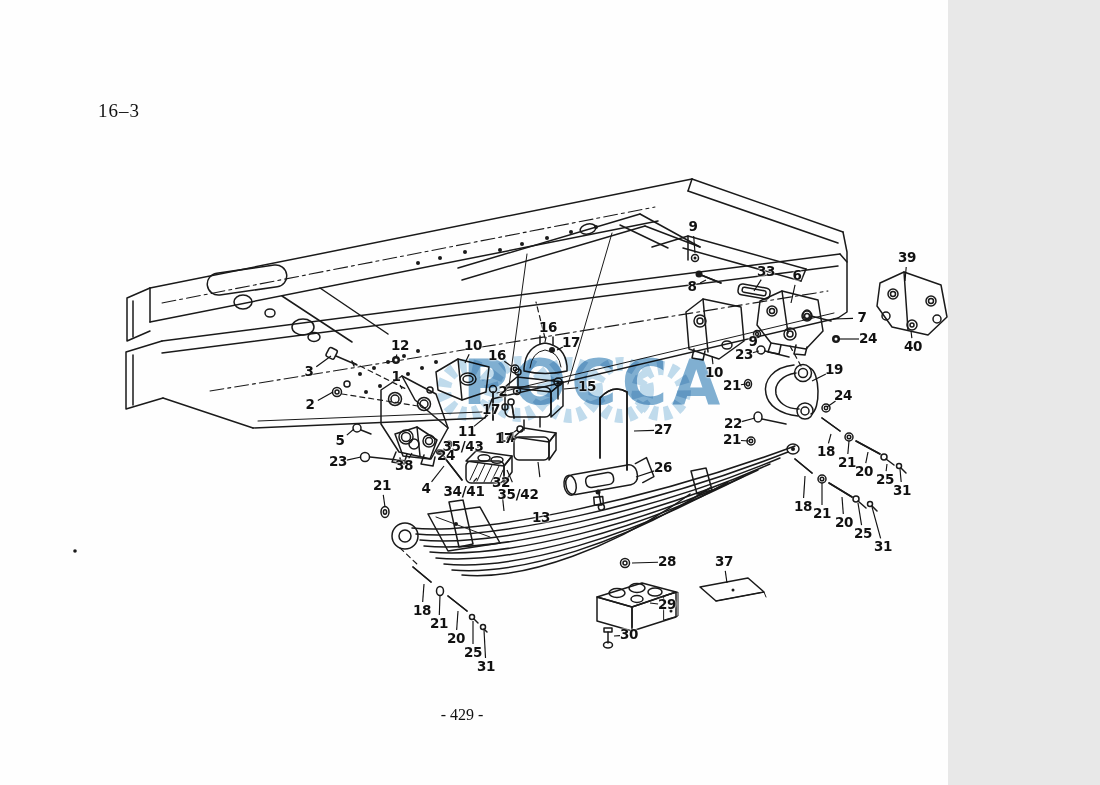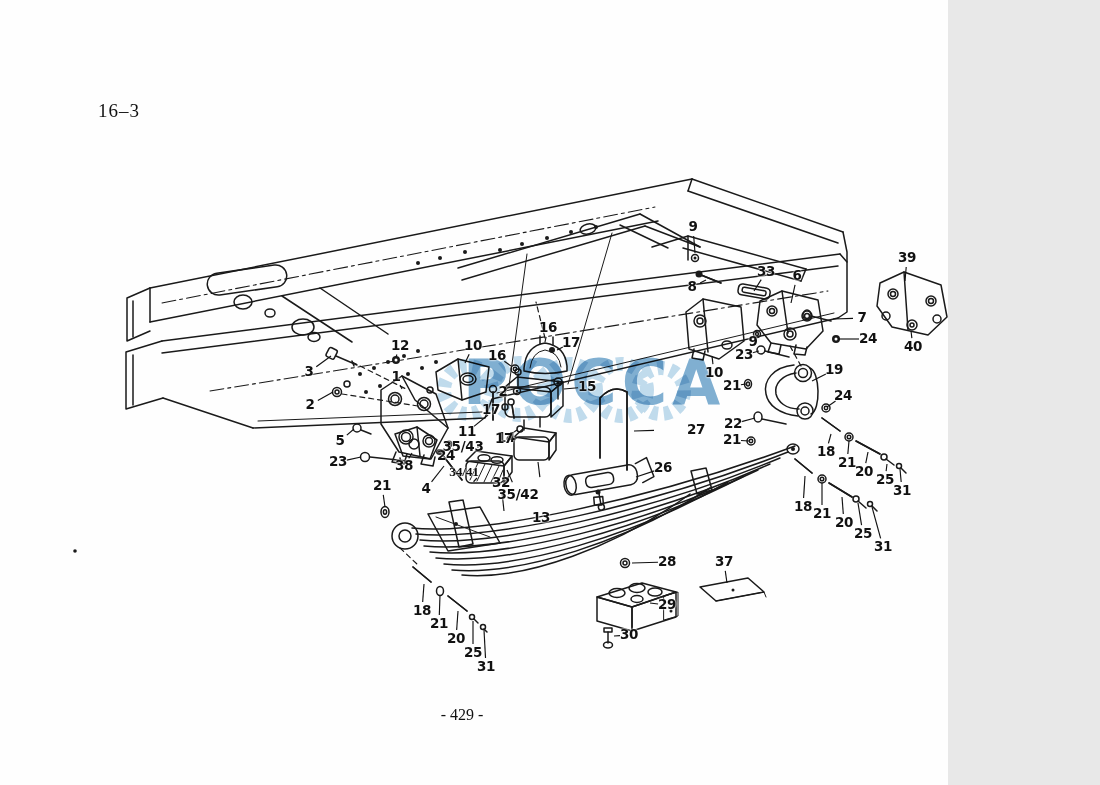--- a/index.html
+++ b/index.html
@@ -489,7 +489,7 @@
       <div class="callout" style="left: 501px; top: 483px;">32</div>
       <div class="callout" style="left: 518px; top: 495px;">35/42</div>
       <div class="callout" style="left: 541px; top: 486px; margin-top: 32px;">13</div>
-      <div class="callout" style="left: 663px; top: 430px; margin-left: 33px;">27</div>
+      <div class="callout" style="left: 663px; top: 430px;">27</div>
       <div class="callout" style="left: 663px; top: 468px;">26</div>
       <div class="callout" style="left: 667px; top: 562px;">28</div>
       <div class="callout" style="left: 667px; top: 605px;">29</div>

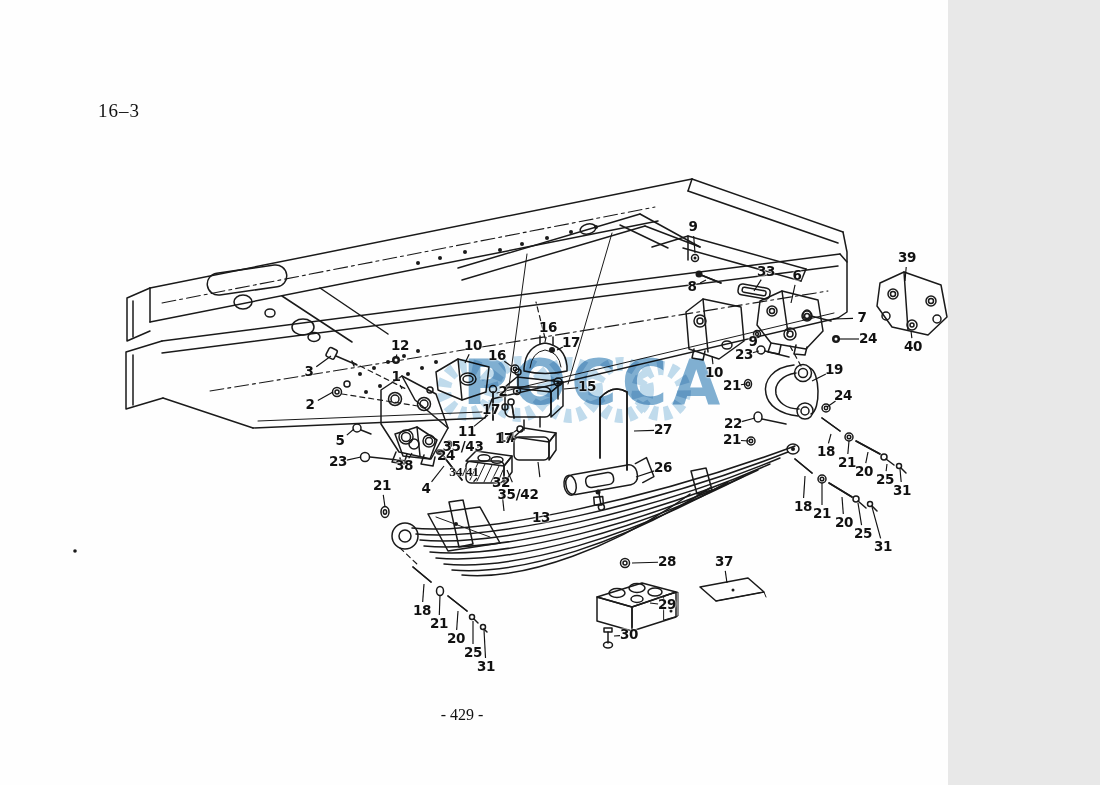--- a/index.html
+++ b/index.html
@@ -485,7 +485,7 @@
       <div class="callout" style="left: 504px; top: 439px;">17</div>
       <div class="callout" style="left: 463px; top: 447px;">35/43</div>
       <div class="callout" style="left: 446px; top: 456px;">24</div>
-      <div class="callout" style="left: 464px; top: 472px; font-family: Liberation Serif, serif;">34/41</div>
+      <div class="callout" style="left: 464px; top: 492px;">34/41</div>
       <div class="callout" style="left: 501px; top: 483px;">32</div>
       <div class="callout" style="left: 518px; top: 495px;">35/42</div>
       <div class="callout" style="left: 541px; top: 486px; margin-top: 32px;">13</div>

